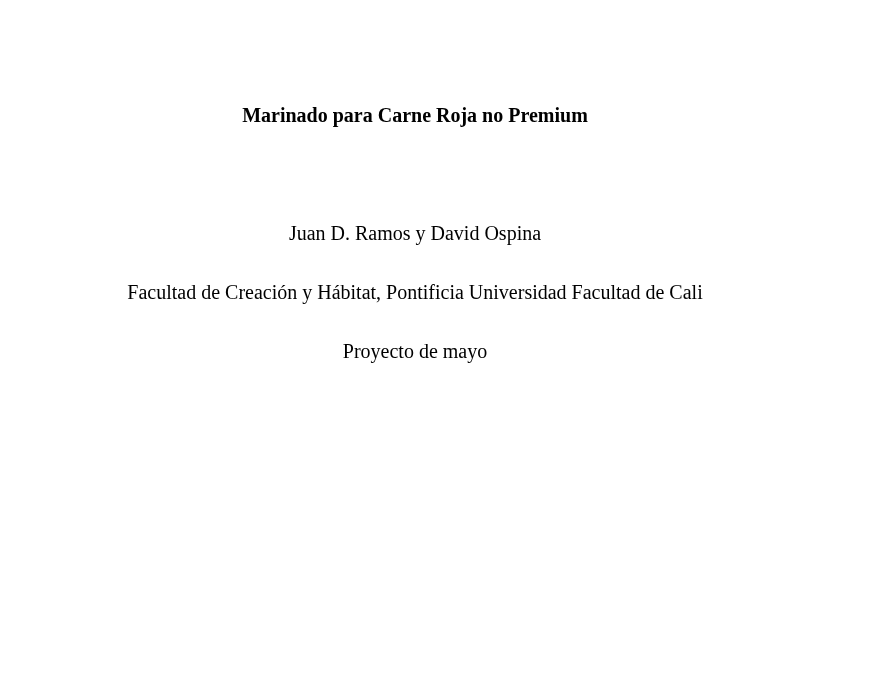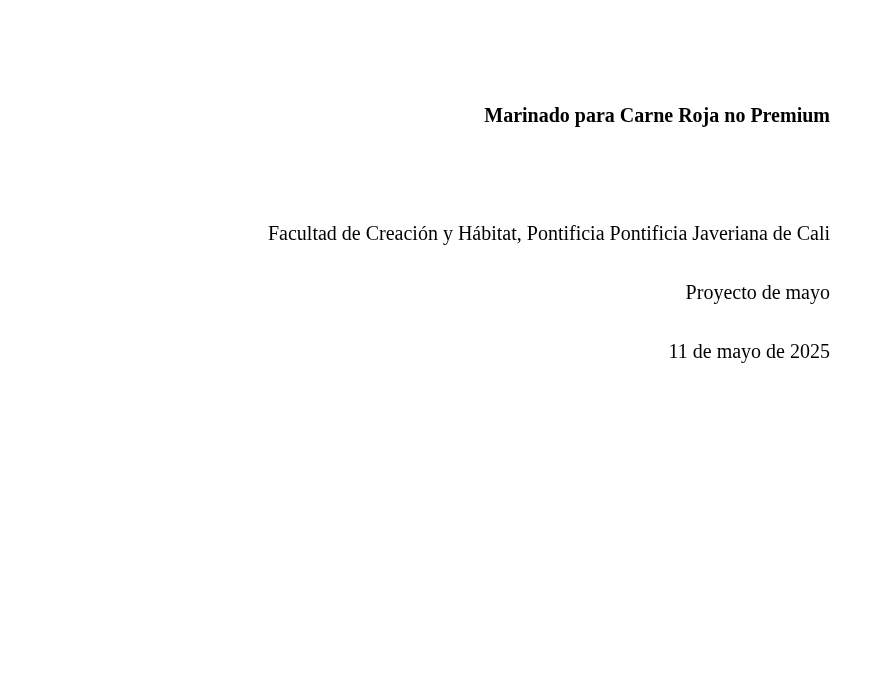--- a/index.html
+++ b/index.html
@@ -2,7 +2,7 @@
 <html><head>
 <meta charset="utf-8">
 <style>
-  * { margin: 0; padding: 0; box-sizing: border-box; text-align: right; }
+  * { margin: 0; padding: 0; box-sizing: border-box; }
   html, body {
     width: 887px;
     height: 686px;

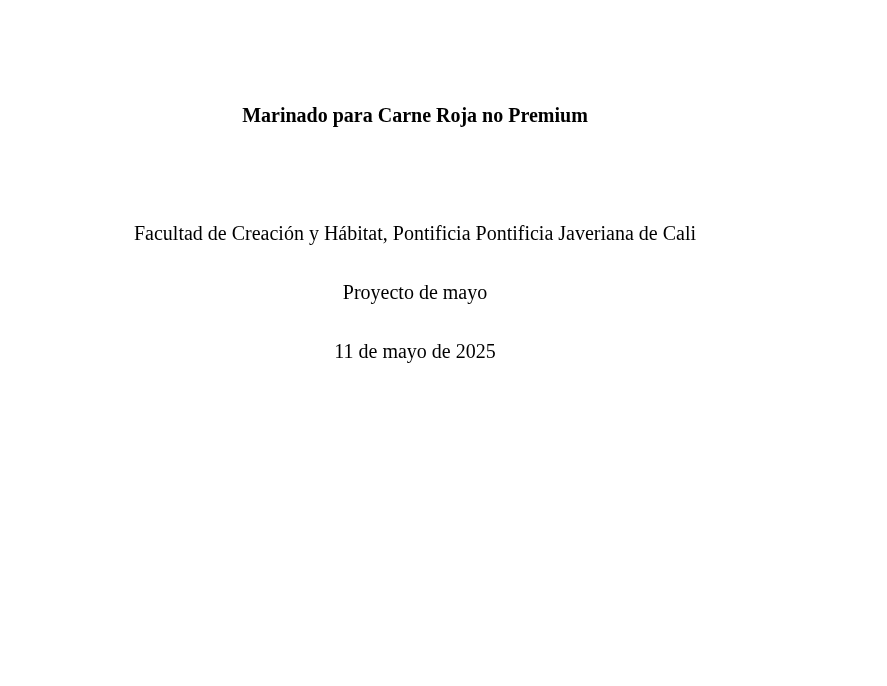--- a/index.html
+++ b/index.html
@@ -39,6 +39,7 @@
 
   <div class="blank-line"></div>
 
+  <p>Juan D. Ramos y David Ospina</p>
 
   <p>Facultad de Creación y Hábitat, Pontificia Pontificia Javeriana de Cali</p>
 

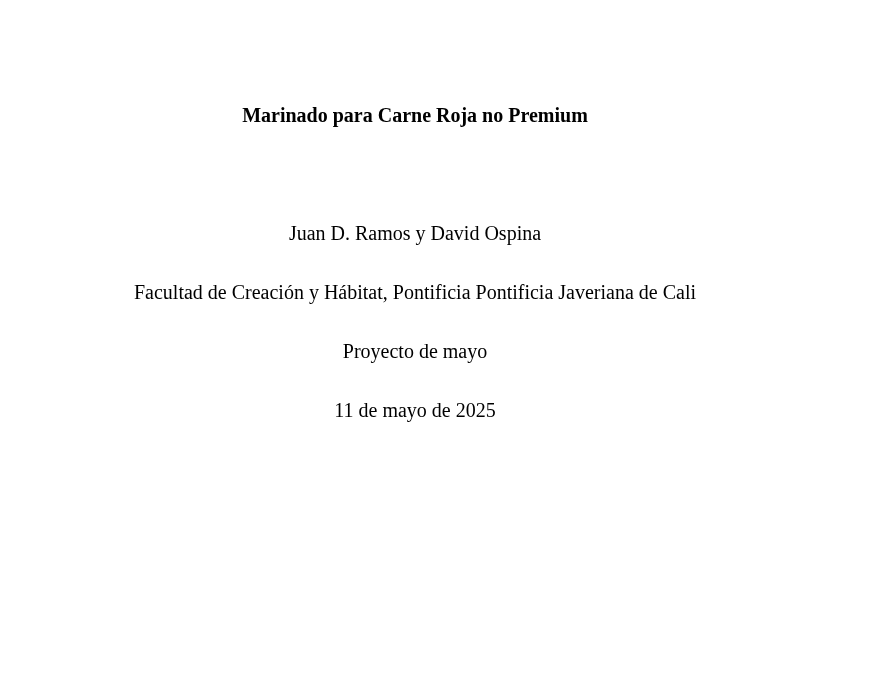--- a/index.html
+++ b/index.html
@@ -41,7 +41,7 @@
 
   <p>Juan D. Ramos y David Ospina</p>
 
-  <p>Facultad de Creación y Hábitat, Pontificia Pontificia Javeriana de Cali</p>
+  <p>Facultad de Creación y Hábitat, Pontificia Universidad Facultad de Cali</p>
 
   <p>Proyecto de mayo</p>
 

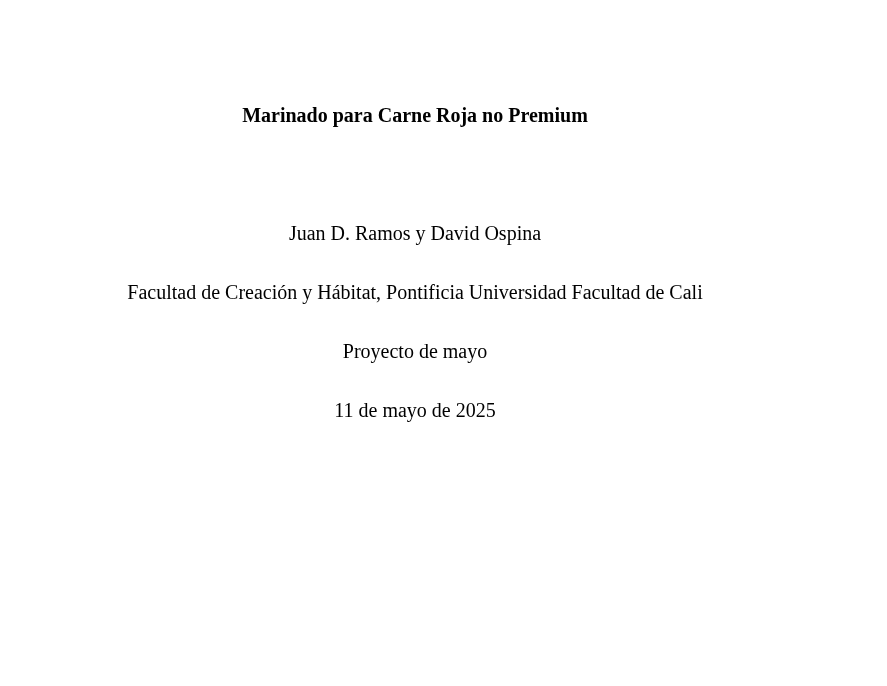--- a/index.html
+++ b/index.html
@@ -46,7 +46,6 @@
   <p>Proyecto de mayo</p>
 
 
-  <p>11 de mayo de 2025</p>
 </div>
 
 </body></html>

